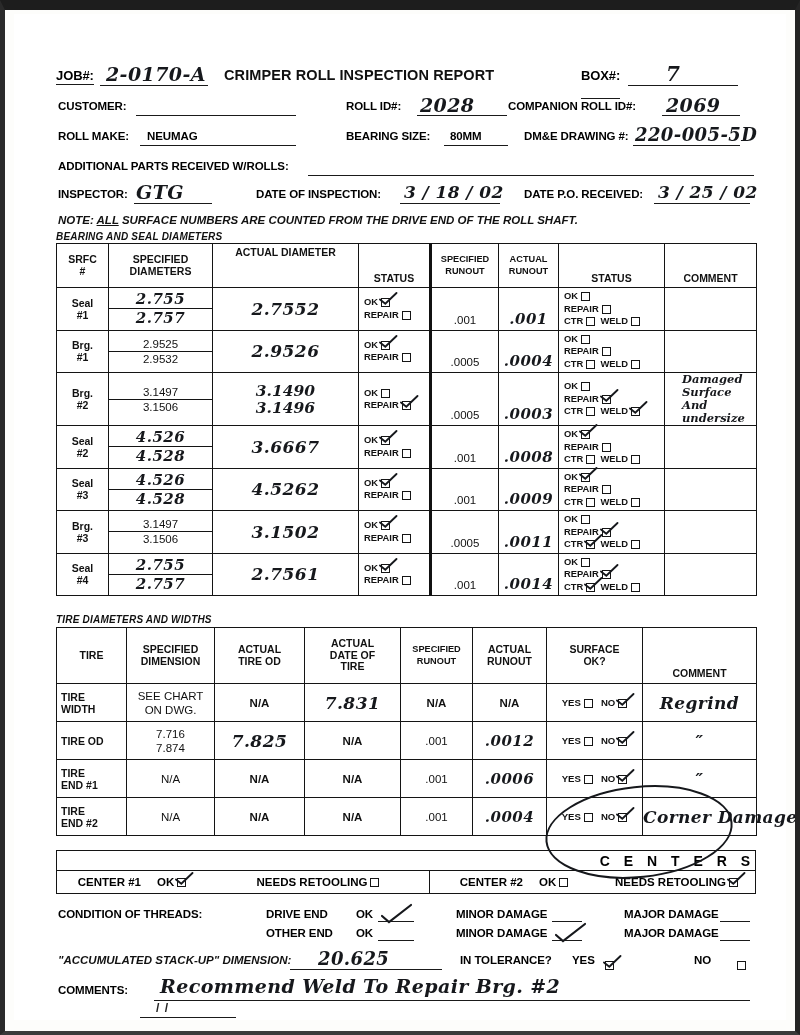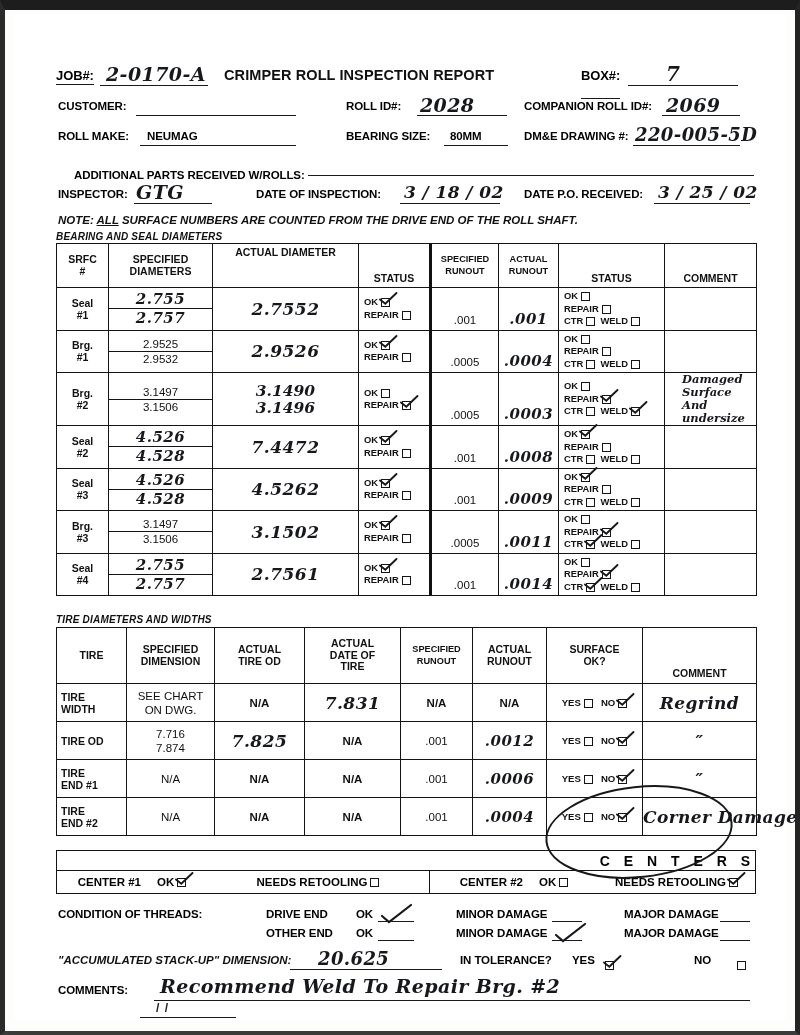--- a/index.html
+++ b/index.html
@@ -116,7 +116,7 @@
       <span class="abs rule" style="left:361px;top:2px;width:90px;height:19px;">
         <span class="hand abs" style="left:3px;top:-2px;font-size:19px;">2028</span>
       </span>
-      <span class="lbl abs" style="left:468px;top:6px;">COMPANION ROLL ID#:</span>
+      <span class="lbl abs" style="left:452px;top:6px;">COMPANION ROLL ID#:</span>
       <span class="abs rule" style="left:606px;top:2px;width:78px;height:19px;">
         <span class="hand abs" style="left:4px;top:-2px;font-size:19px;">2069</span>
       </span>

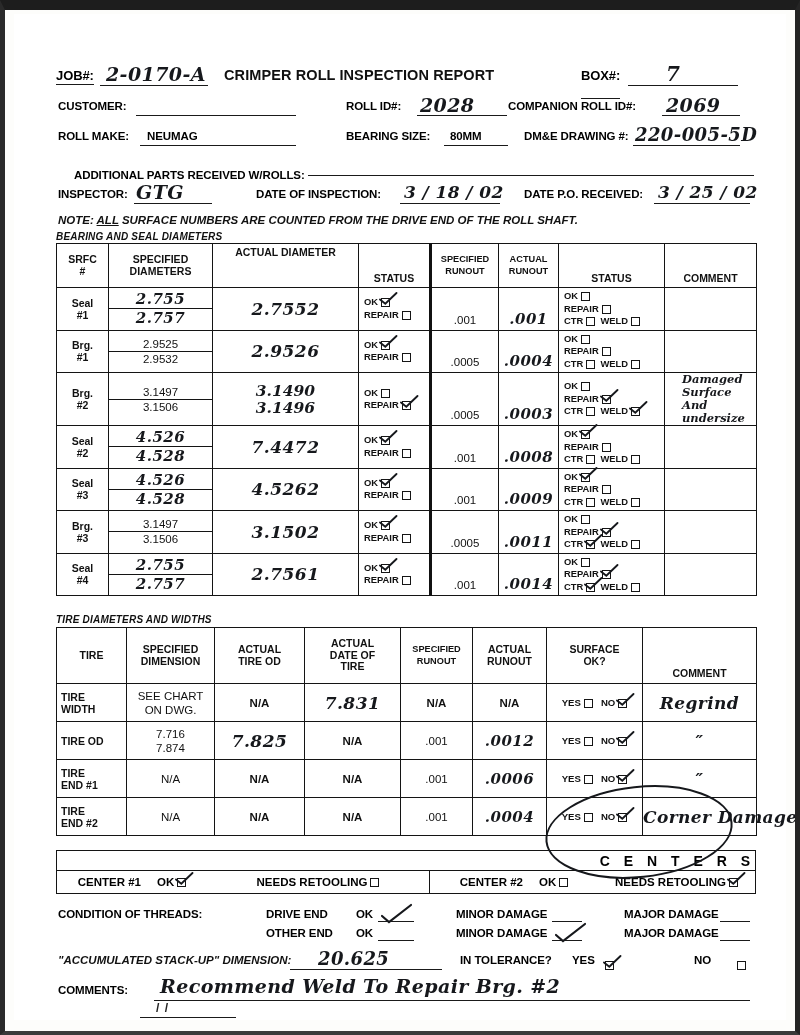--- a/index.html
+++ b/index.html
@@ -139,7 +139,7 @@
 
 
     <div class="hrow" style="height:28px;">
-      <span class="lbl abs" style="left:18px;top:6px;margin-top:9px;">ADDITIONAL PARTS RECEIVED W/ROLLS:</span>
+      <span class="lbl abs" style="left:2px;top:6px;">ADDITIONAL PARTS RECEIVED W/ROLLS:</span>
       <span class="abs rule" style="left:252px;top:2px;width:446px;height:19px;">
         <span class="hand abs" style="left:6px;top:0;font-size:17px;"></span>
       </span>

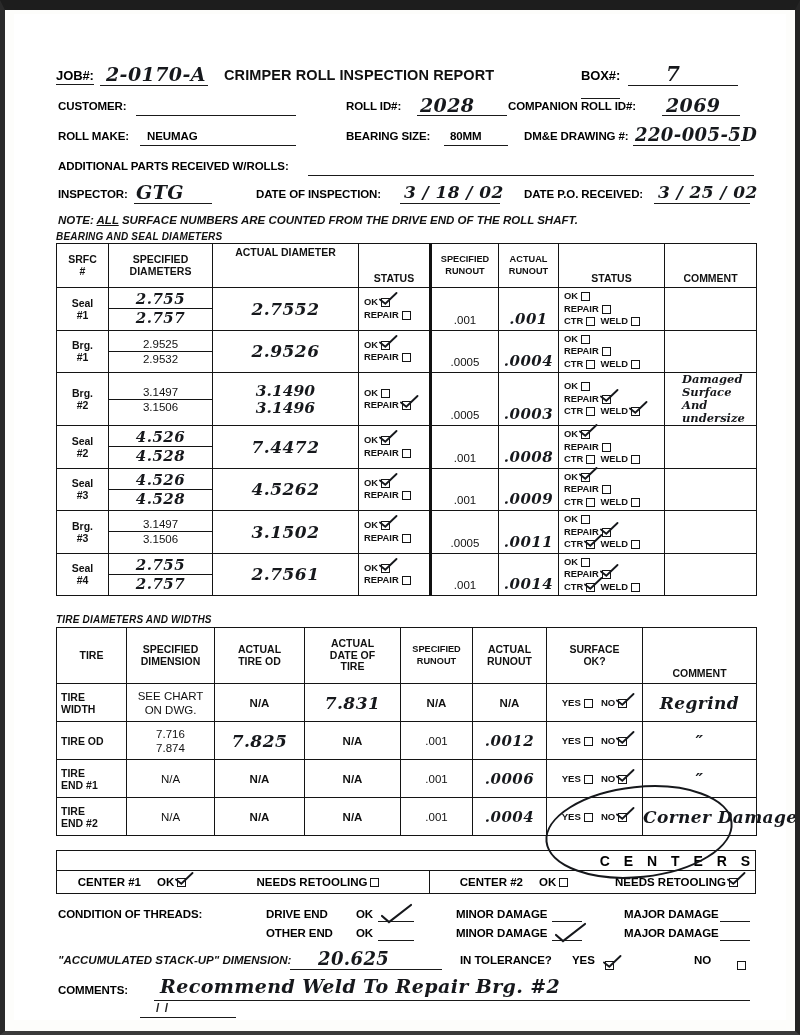--- a/index.html
+++ b/index.html
@@ -302,7 +302,7 @@
                   <div class="hv-cell hv-sm">4.526</div>
                   <div class="hv-cell hv-sm">4.528</div>
                 </td>
-                <td class="hv-cell">7.4472</td>
+                <td class="hv-cell">3.6667</td>
                 <td class="stat">
                   <span class="ln"><span>OK</span><span class="box"><svg width="14" height="12" viewBox="0 0 14 12" style="position: absolute; left: -3px; top: -7px; overflow: visible;">
                         <path d="M1 7.4399999999999995 L6.3 11.76 L17.5 1" stroke="#16181c" stroke-width="1.9" fill="none" stroke-linecap="round"></path>

